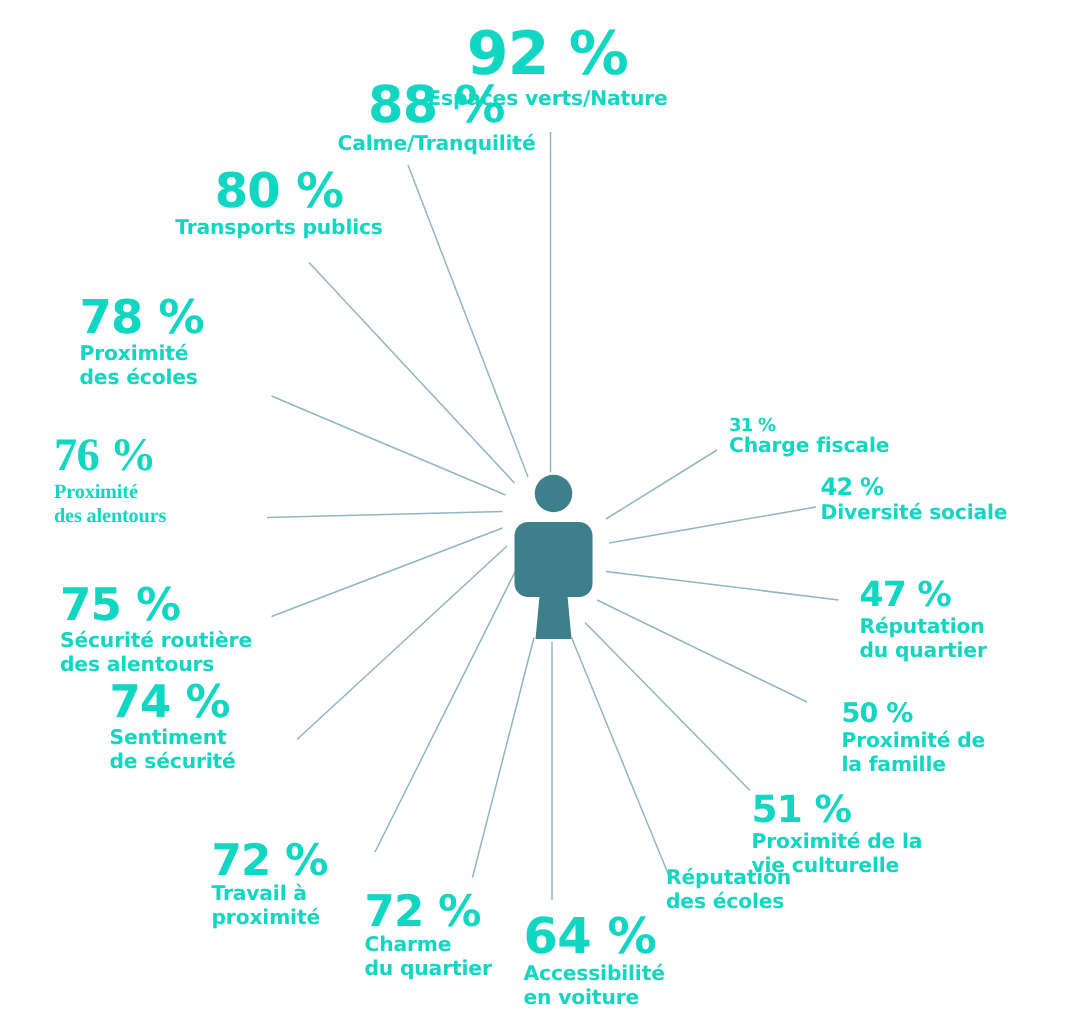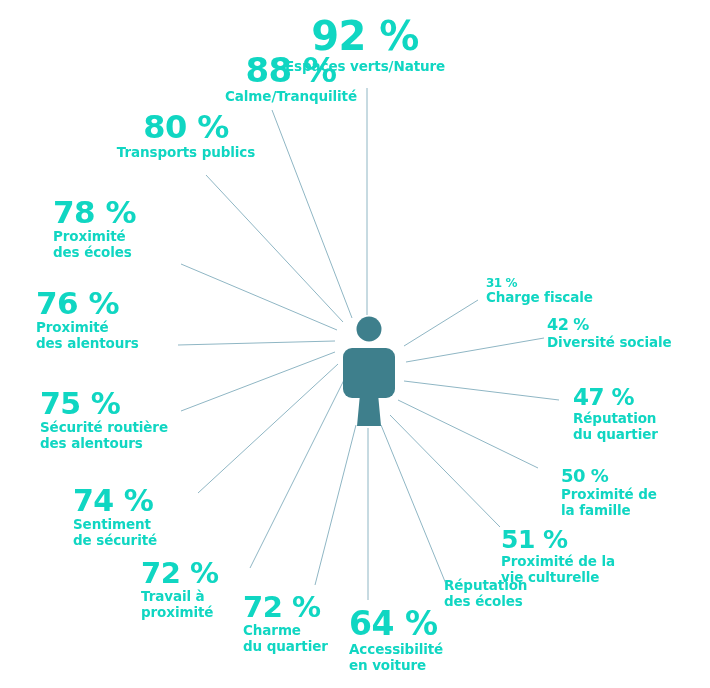--- a/index.html
+++ b/index.html
@@ -104,7 +104,7 @@
     </span>
   </div>
 
-  <div class="item align-left" style="left:36px;top:287px;">
+  <div class="item align-left" style="left:36px;top:287px;font-family:Liberation Serif, serif;">
     <span class="value" style="font-size:31px;">76 %</span>
     <span class="label">
       <span>Proximité</span>

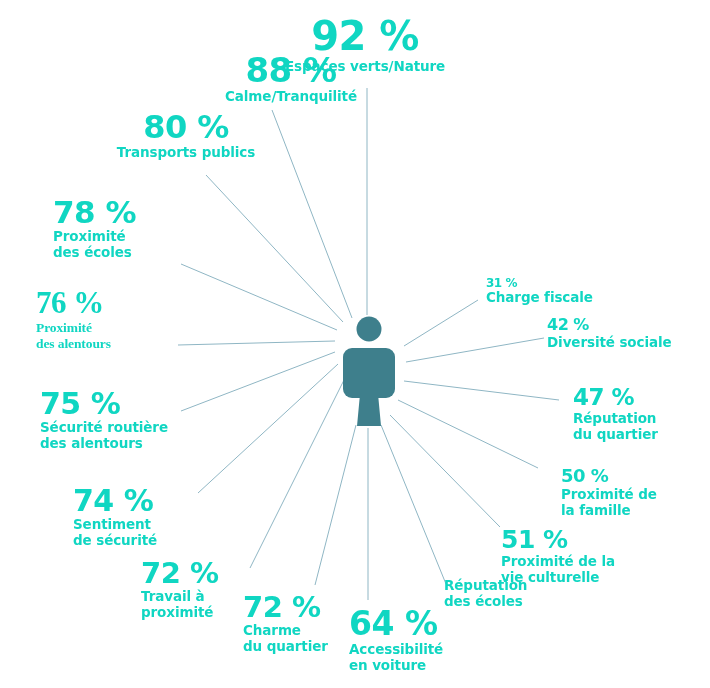--- a/index.html
+++ b/index.html
@@ -120,7 +120,7 @@
     </span>
   </div>
 
-  <div class="item align-left" style="left:73px;top:485px;">
+  <div class="item align-left" style="left:73px;top:453px;">
     <span class="value" style="font-size:30px;">74 %</span>
     <span class="label">
       <span>Sentiment</span>

